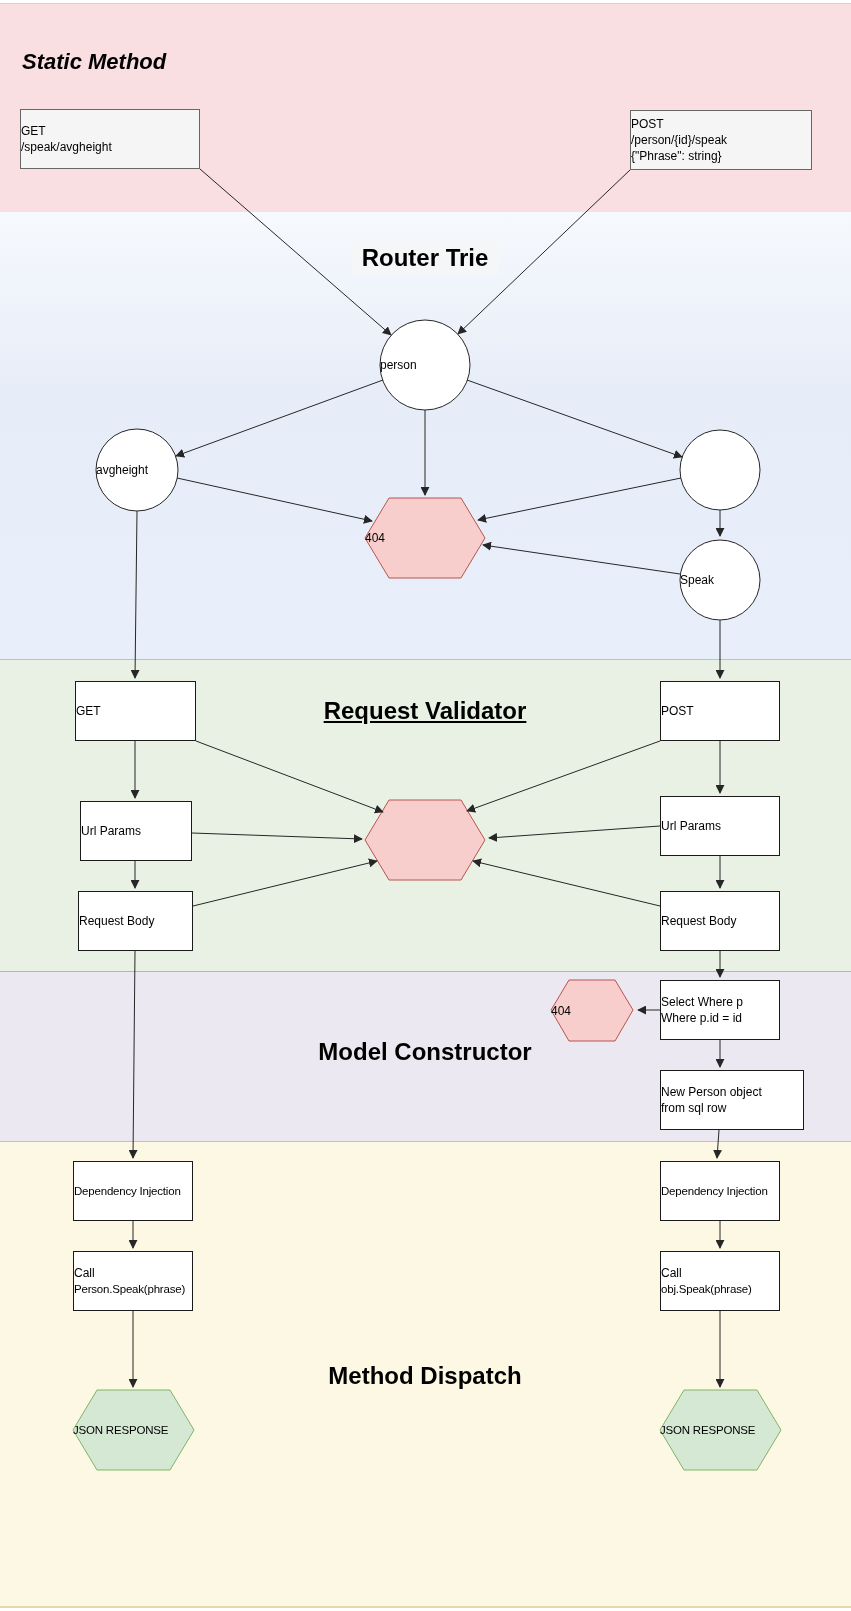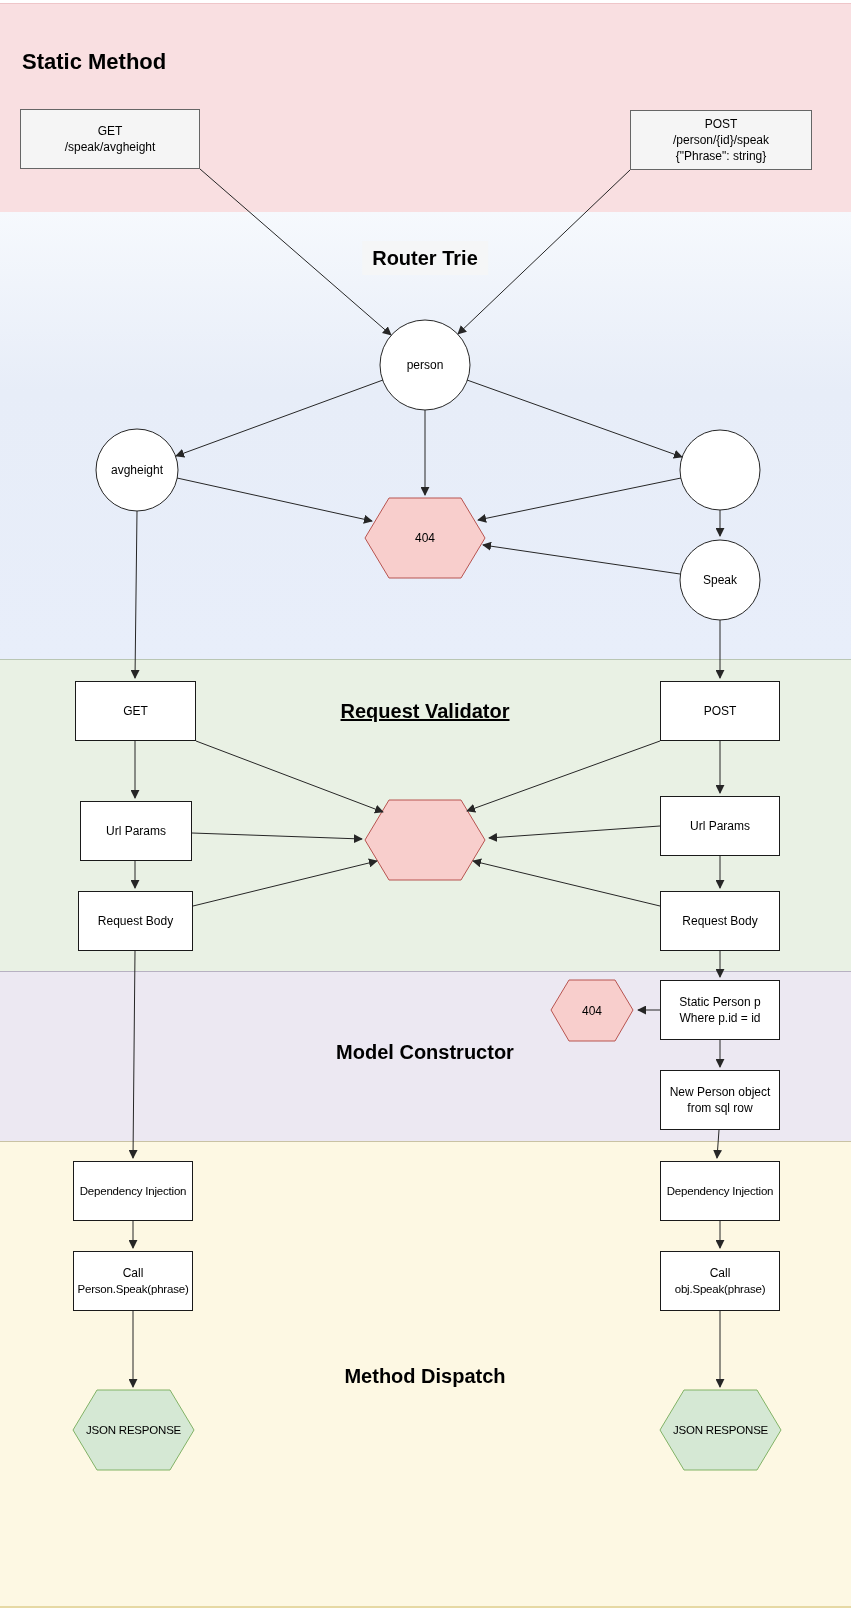--- a/index.html
+++ b/index.html
@@ -30,7 +30,7 @@
   .nowrap { white-space:nowrap; }
   .tight { font-size:11.5px; letter-spacing:-0.2px; }
 
-  .heading { position:absolute; z-index:4; font-weight:bold; font-size:22px; line-height:28px; }
+  .heading { position:absolute; z-index:4; font-weight:bold; font-size:22px; line-height:28px;font-style:italic; }
   .section-title { position:absolute; z-index:4; font-weight:bold; font-size:20px; line-height:28px;
     transform:translateX(-50%); white-space:nowrap; }
   .label-bg { background:rgba(244,245,247,0.95); padding:3px 10px; }

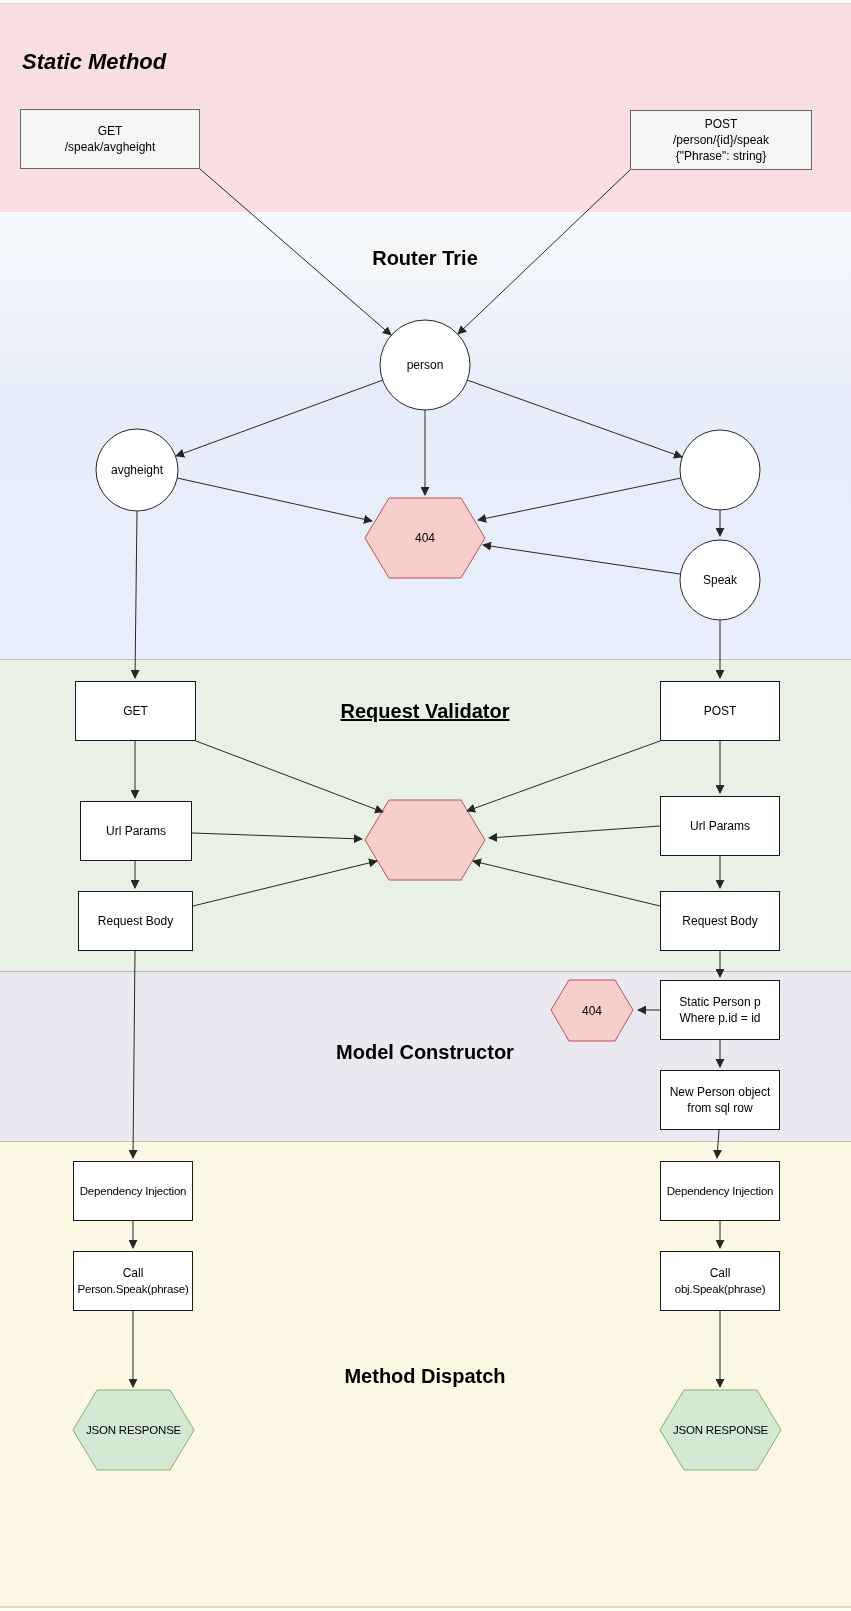--- a/index.html
+++ b/index.html
@@ -22,7 +22,7 @@
   .hex-ok { fill:#d5e8d4; stroke:#82b366; stroke-width:1; }
 
   .node, .shape-label { position:absolute; z-index:3; display:flex; flex-direction:column;
-    align-items:center; justify-content:center; text-align:center;
+    align-items:flex-start; justify-content:center; text-align:center;
     font-size:12px; line-height:16px; }
   .box { background:#ffffff; border:1px solid #1a1a1a; box-sizing:border-box; }
   .box-gray { background:#f5f5f5; border:1px solid #666666; box-sizing:border-box; }

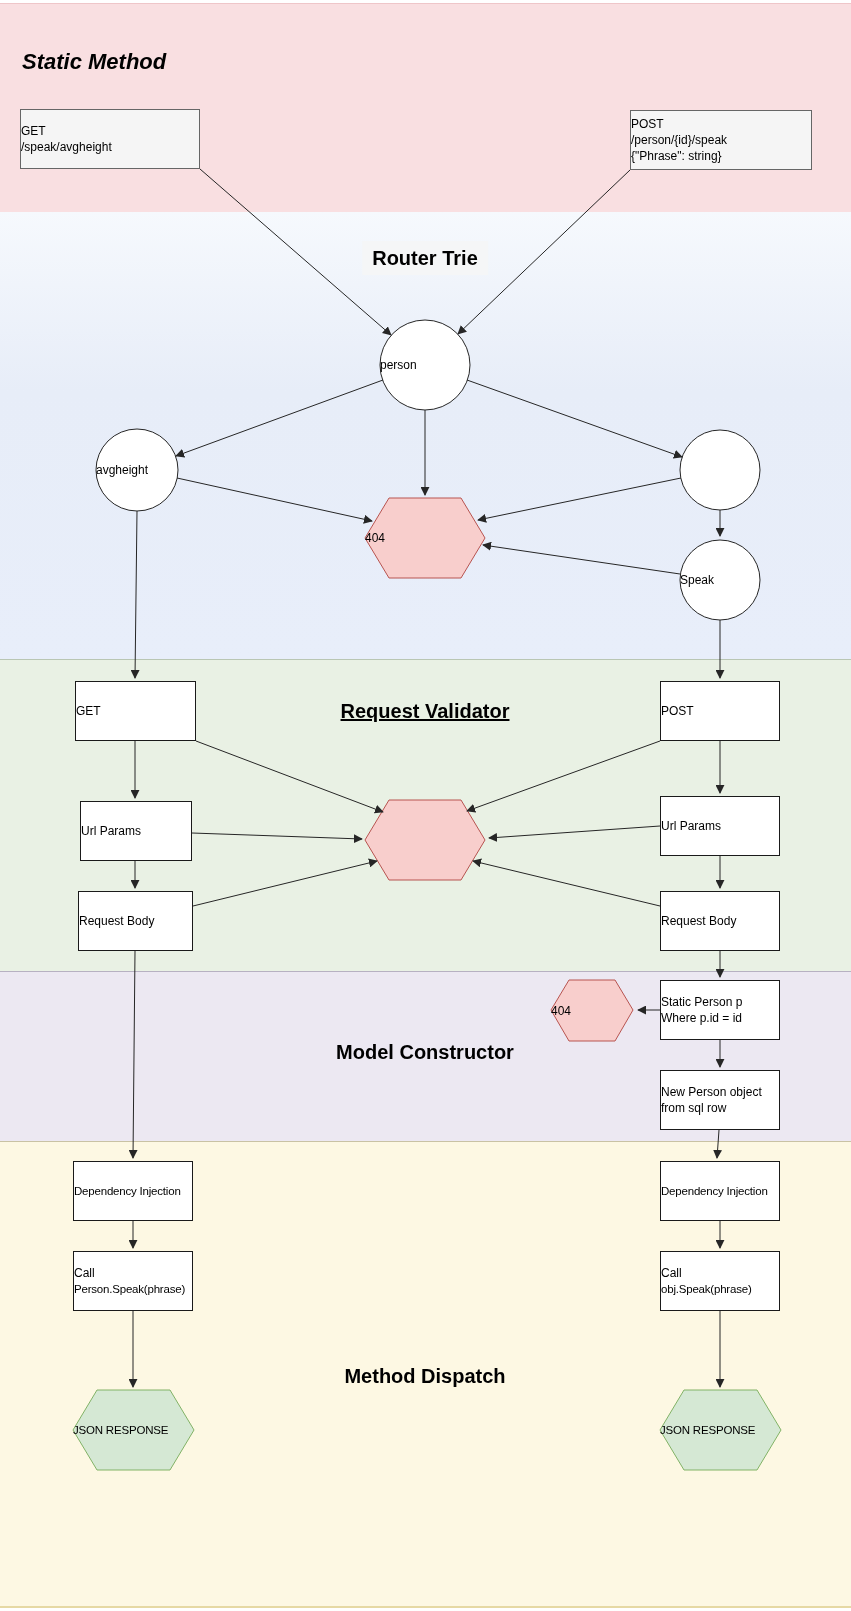--- a/index.html
+++ b/index.html
@@ -31,7 +31,7 @@
   .tight { font-size:11.5px; letter-spacing:-0.2px; }
 
   .heading { position:absolute; z-index:4; font-weight:bold; font-size:22px; line-height:28px;font-style:italic; }
-  .section-title { position:absolute; z-index:4; font-weight:bold; font-size:20px; line-height:28px;
+  .section-title { position:absolute; z-index:4; font-weight:bold; font-size:24px; line-height:28px;
     transform:translateX(-50%); white-space:nowrap; }
   .label-bg { background:rgba(244,245,247,0.95); padding:3px 10px; }
 </style>

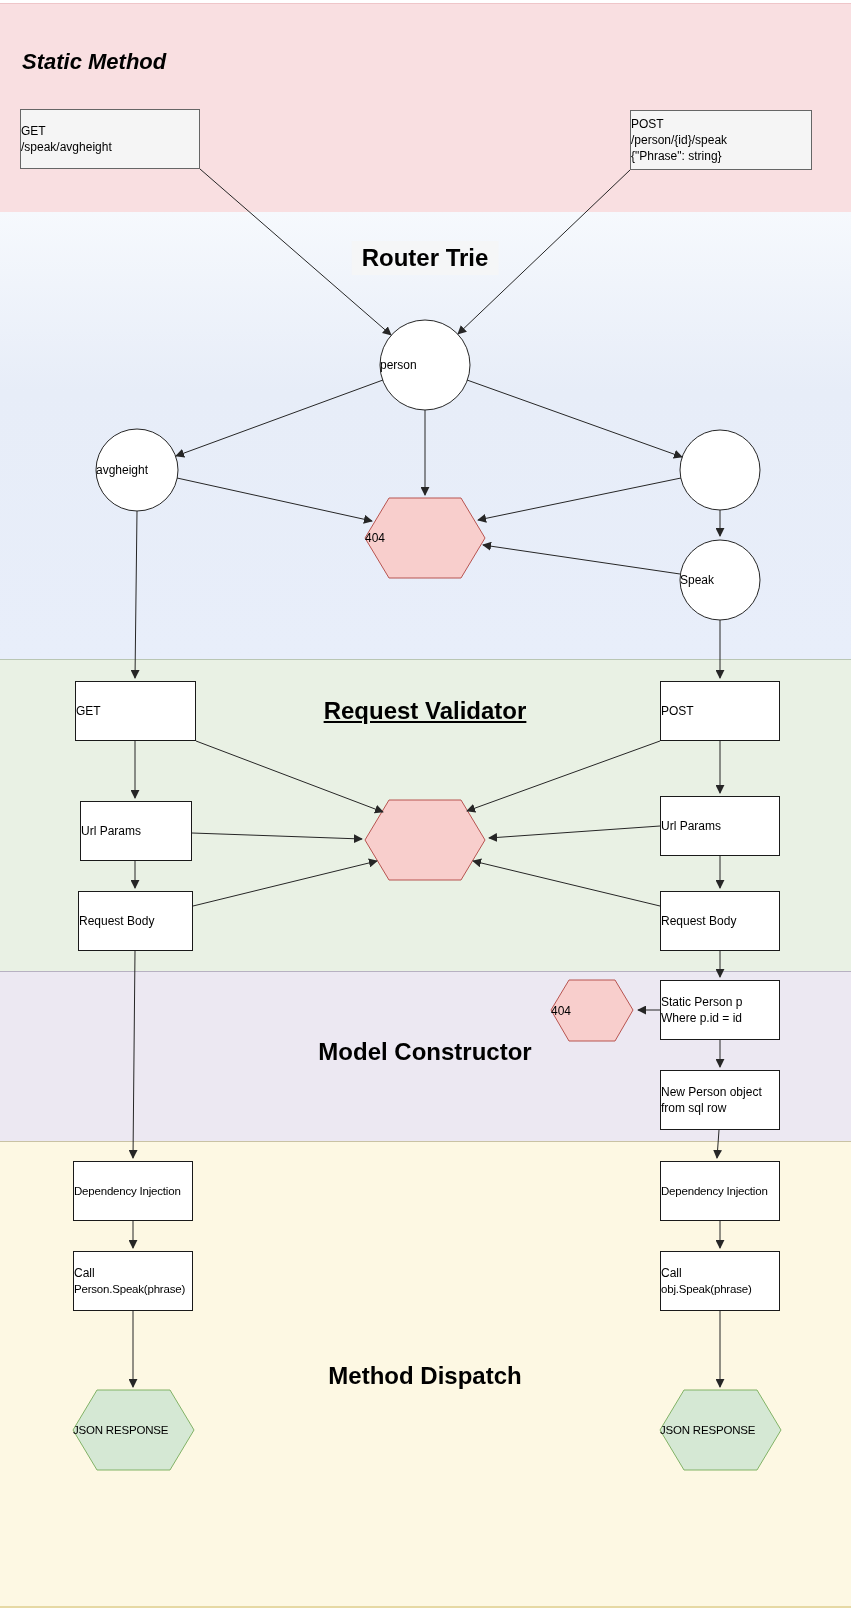--- a/index.html
+++ b/index.html
@@ -145,7 +145,7 @@
 
   <div class="shape-label" style="left:551px; top:980px; width:82px; height:61px;">404</div>
   <div class="node box" style="left:660px; top:980px; width:120px; height:60px;">
-    <span>Static Person p</span>
+    <span>Select Where p</span>
     <span>Where p.id = id</span>
   </div>
   <div class="node box" style="left:660px; top:1070px; width:120px; height:60px;">

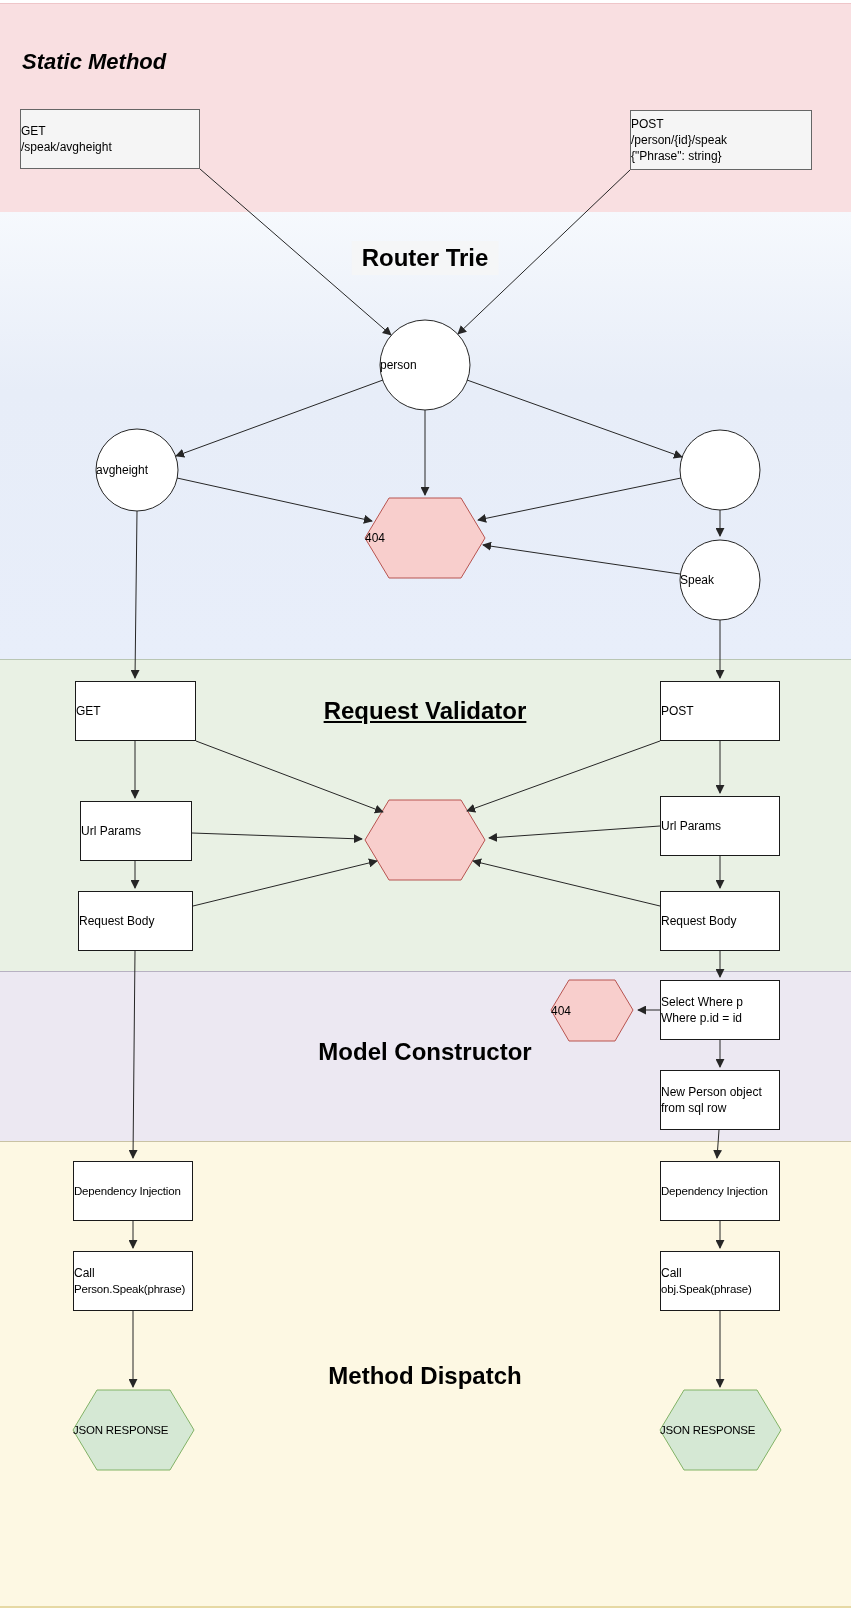--- a/index.html
+++ b/index.html
@@ -148,7 +148,7 @@
     <span>Select Where p</span>
     <span>Where p.id = id</span>
   </div>
-  <div class="node box" style="left:660px; top:1070px; width:120px; height:60px;">
+  <div class="node box" style="left:660px; top:1070px; width:144px; height:60px;">
     <span>New Person object</span>
     <span>from sql row</span>
   </div>

